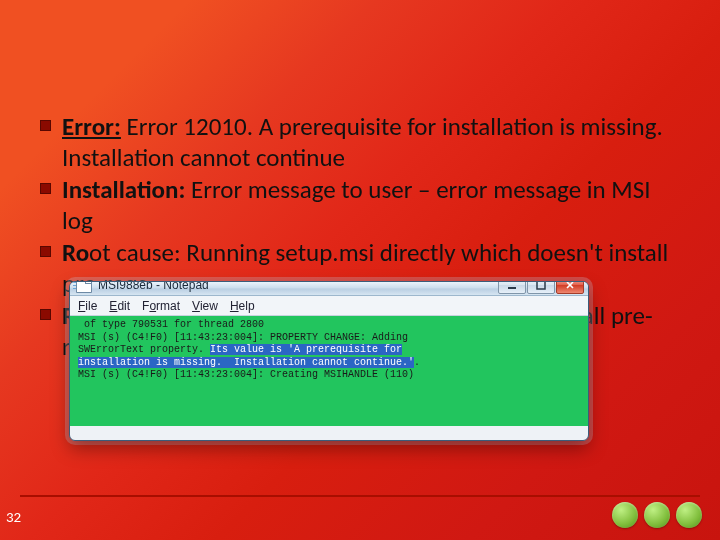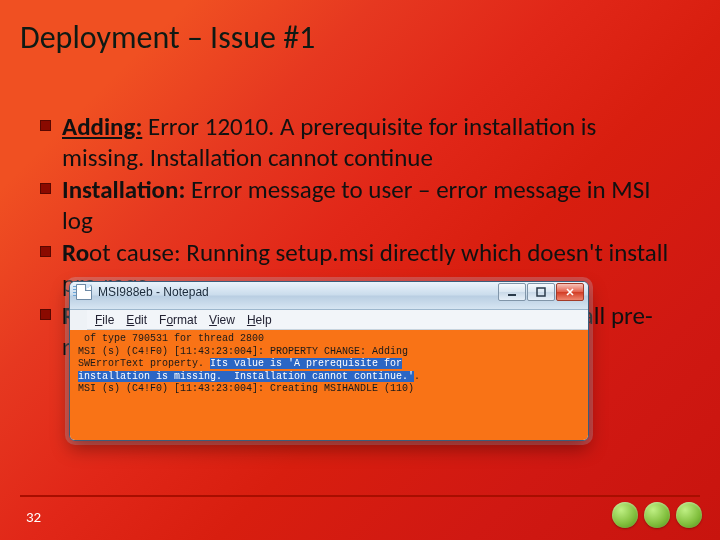--- a/index.html
+++ b/index.html
@@ -104,7 +104,6 @@
 
 <div class="slide">
 
-  <div class="title">Deployment – Issue #1</div>
 
   <div class="content">
     <div class="li">

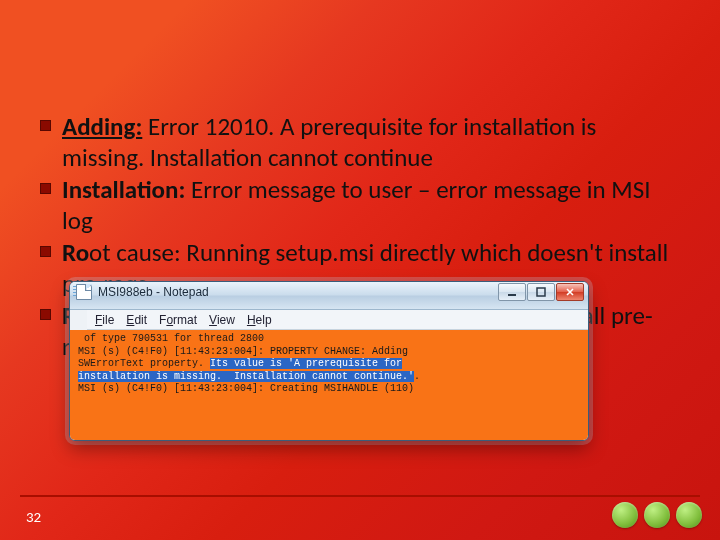--- a/index.html
+++ b/index.html
@@ -108,7 +108,7 @@
   <div class="content">
     <div class="li">
       <div class="bullet"></div>
-      <b><span class="u">Adding:</span></b><span> Error 12010. A prerequisite for installation is missing. Installation cannot continue</span>
+      <b><span class="u">Error:</span></b><span> Error 12010. A prerequisite for installation is missing. Installation cannot continue</span>
     </div>
     <div class="li">
       <div class="bullet"></div>

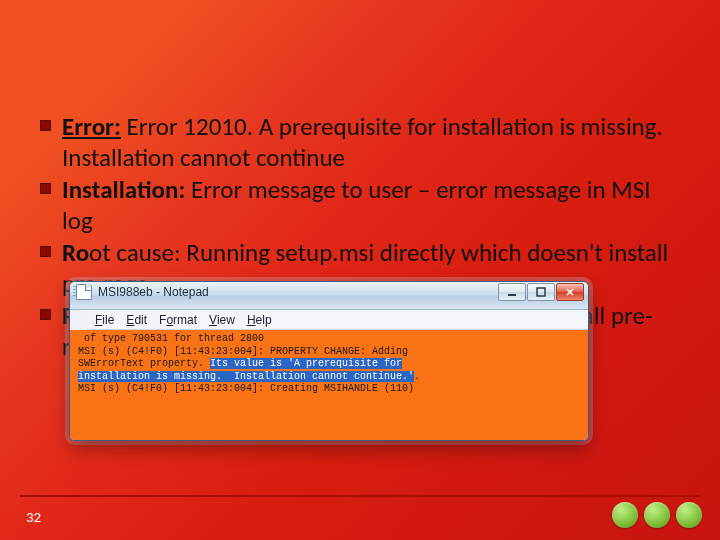--- a/index.html
+++ b/index.html
@@ -53,7 +53,7 @@
     overflow: hidden;
   }
   .np-titlebar {
-    height: 28px;
+    height: 14px;
     background: linear-gradient(#eaf3fb, #cadcec 48%, #b9cee2 52%, #d6e5f2);
     display: flex; align-items: center; padding: 0 4px 8px 6px;
     border-bottom: 1px solid #9db7cd;

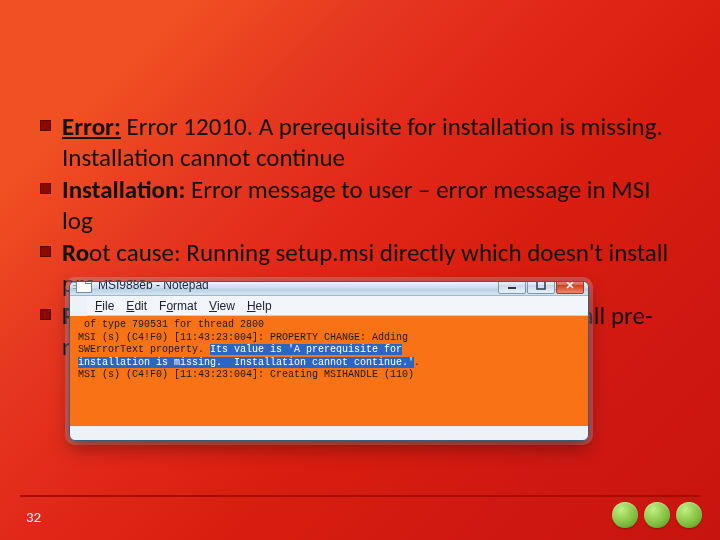--- a/index.html
+++ b/index.html
@@ -88,7 +88,7 @@
   .np-menubar {
     height: 20px; background:#f2f5f9; border-bottom:1px solid #c7d3de;
     display:flex; gap:12px; padding:0 8px; align-items:center;
-    font-size: 12px; color:#223;margin-left:17px;
+    font-size: 12px; color:#223;
   }
   .np-menubar span { }
   .np-menubar span u { text-decoration: underline; }

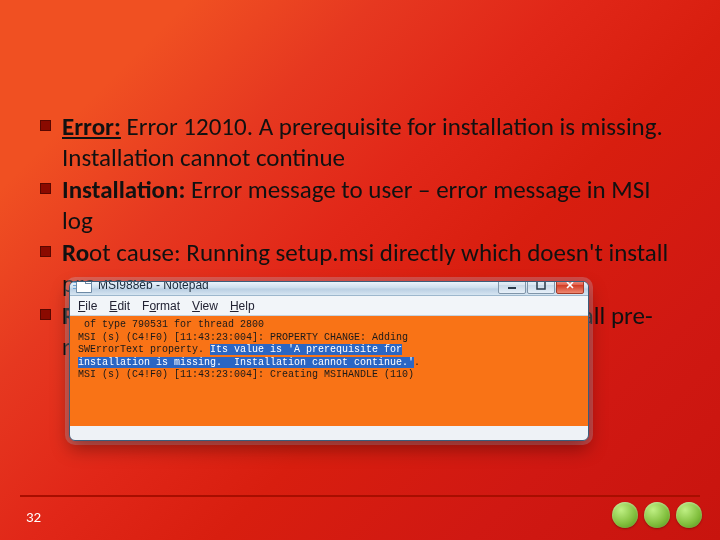--- a/index.html
+++ b/index.html
@@ -93,7 +93,7 @@
   .np-menubar span { }
   .np-menubar span u { text-decoration: underline; }
   .np-body {
-    padding: 3px 8px 6px 8px; background:#f97316; height: calc(100% - 48px);
+    padding: 3px 8px 6px 8px; background:#22c55e; height: calc(100% - 48px);
     font-family: "Lucida Console","Courier New",monospace; font-size: 10px; line-height: 1.25; color:#1a1a1a;
     white-space: pre; overflow:hidden;
   }

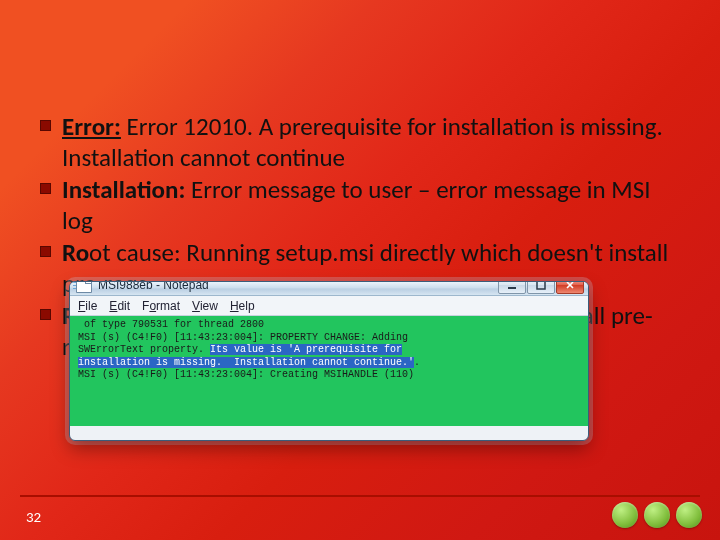--- a/index.html
+++ b/index.html
@@ -31,7 +31,7 @@
     position: absolute; left: 20px; right: 20px; bottom: 43px; height: 2px; background: #a80e00;
   }
   .pagenum {
-    position: absolute; left: 26px; bottom: 14px; font-size: 15px; color: #fff;
+    position: absolute; left: 6px; bottom: 14px; font-size: 15px; color: #fff;
   }
 
   

